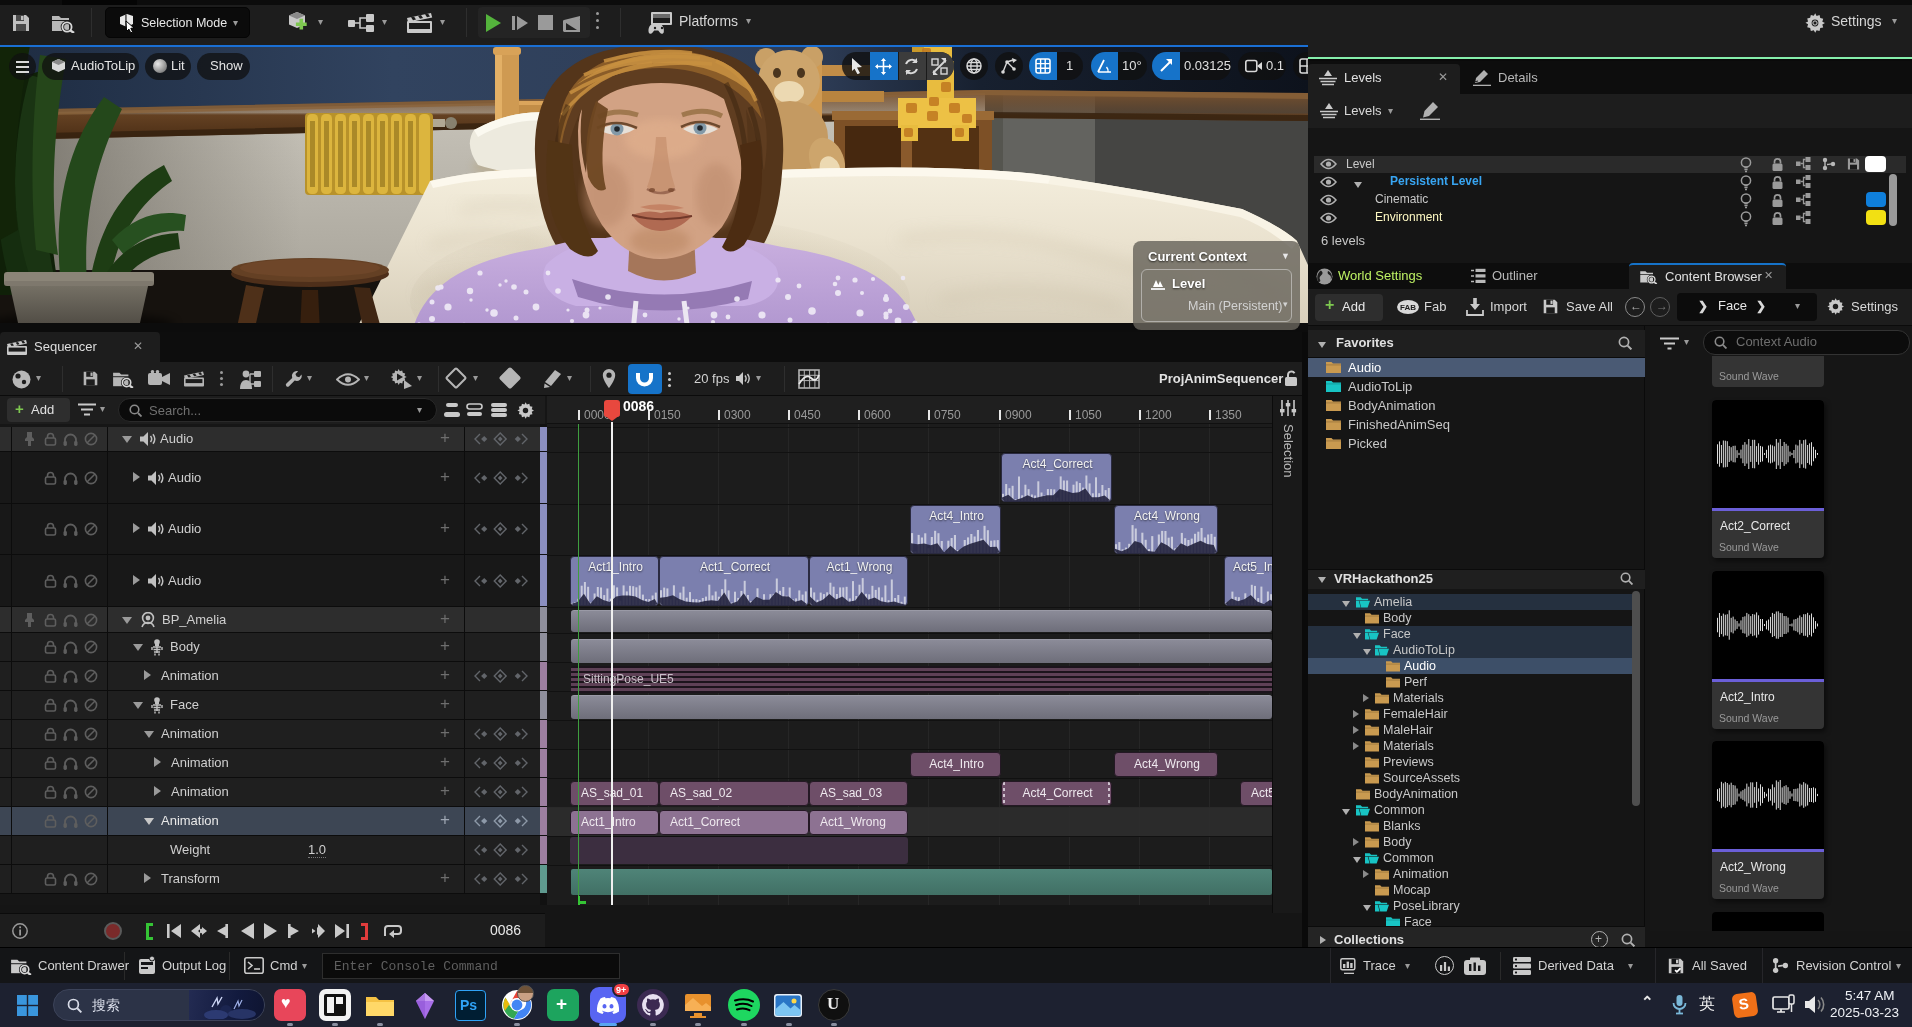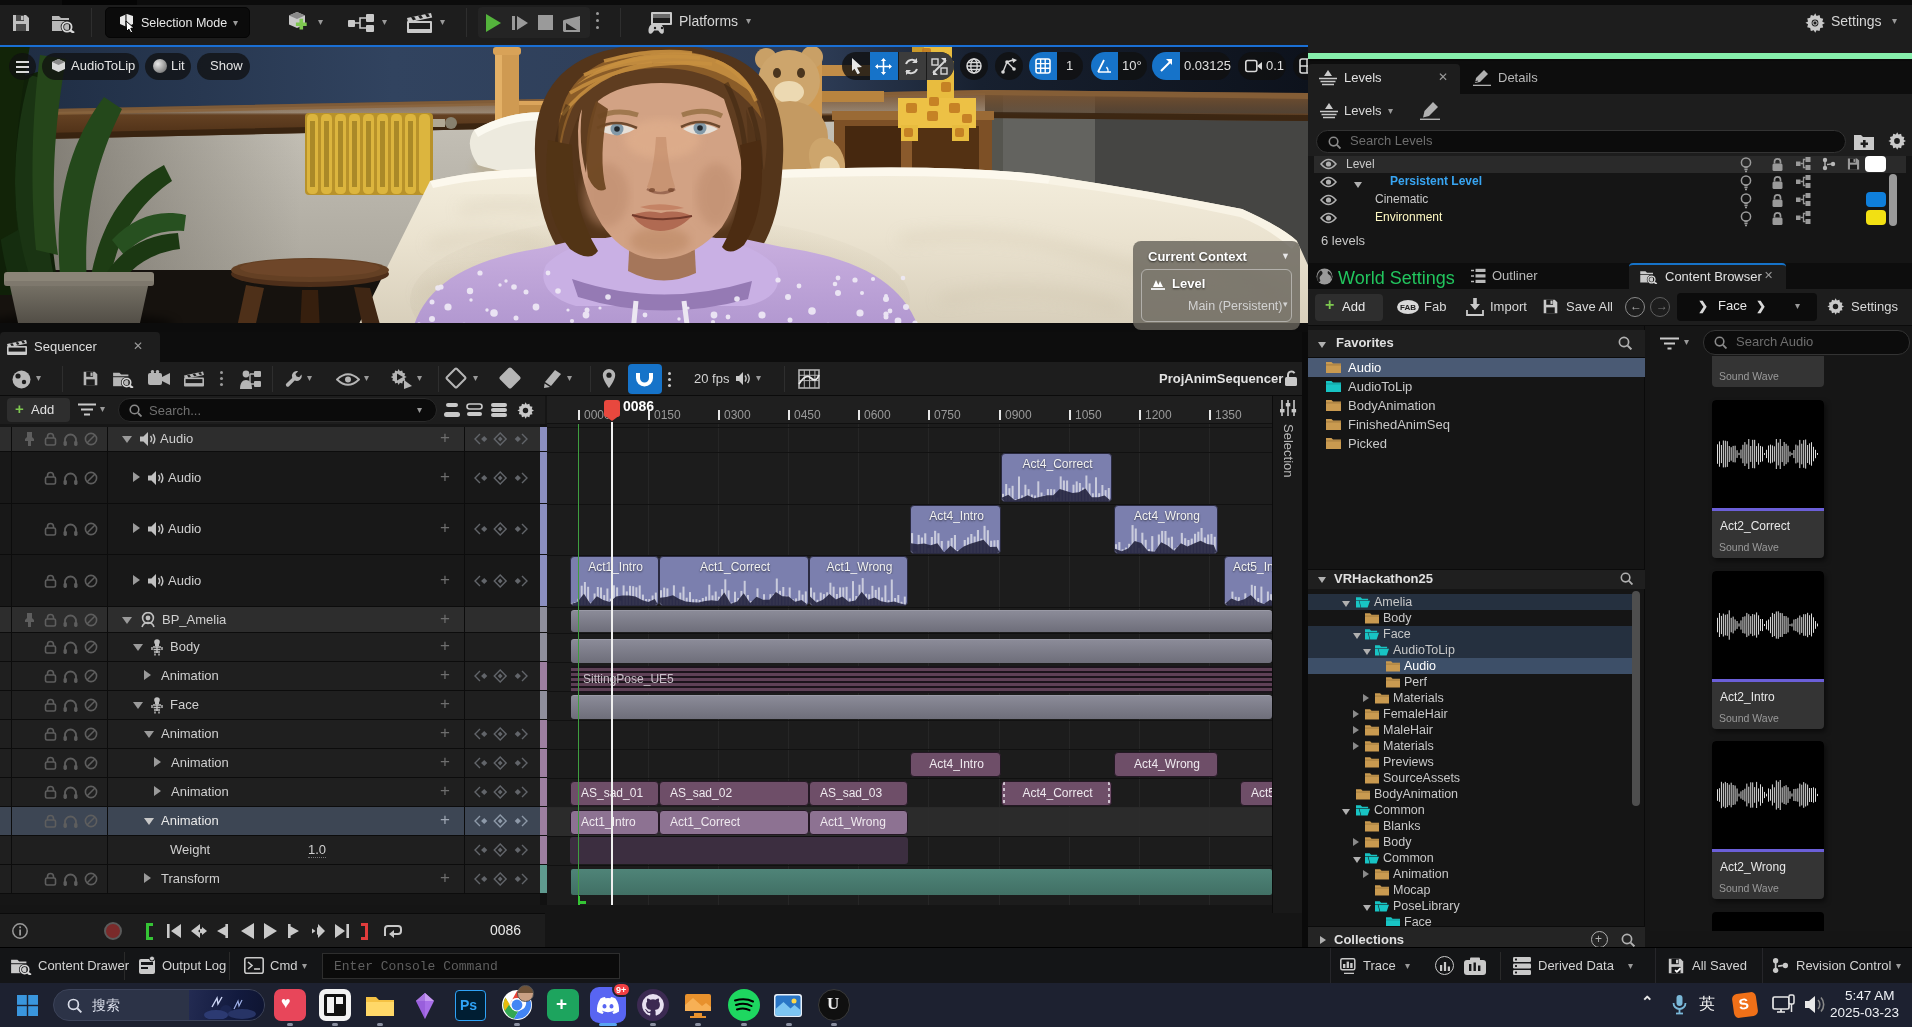--- a/index.html
+++ b/index.html
@@ -12,7 +12,7 @@
 </head>
 <body>
 <div id="stage">
-  <div id="topbar" class="abs" style="left:0;top:0;width:1912px;height:59px;background:#1d1d1d;border-bottom:6px solid #86efac;">
+  <div id="topbar" class="abs" style="left:0;top:0;width:1912px;height:59px;background:#1d1d1d;border-bottom:2px solid #86efac;">
     <div class="abs" style="left:0;top:0;width:1912px;height:5px;background:#0c0c0c;"></div>
     <div class="abs" style="left:62px;top:0;width:75px;height:5px;background:#050505;"></div>
 

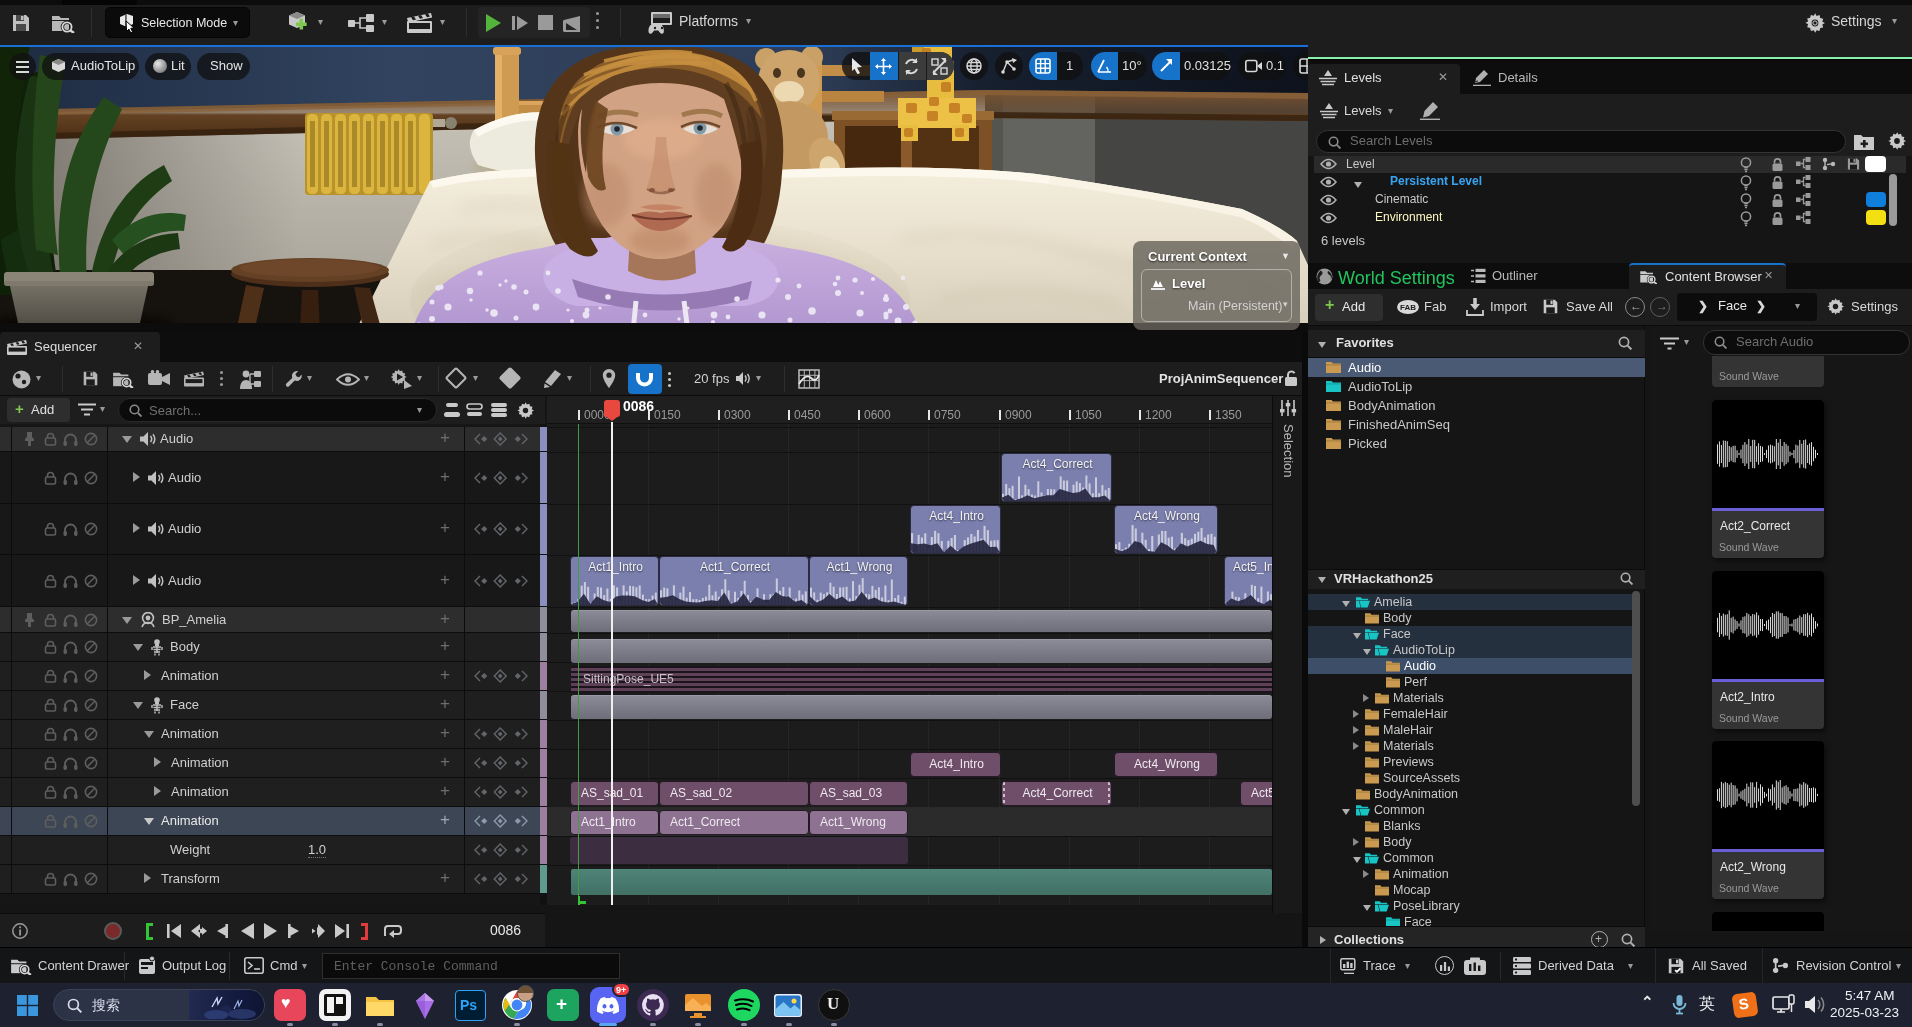--- a/index.html
+++ b/index.html
@@ -1559,22 +1559,6 @@
           <path d="M0 17.5h20" stroke="#b0b0b0" stroke-width="1.8"></path>
         </svg>
 </div>
-<div class="abs" style="left:0;top:67px;width:604px;height:28px;background:#1d1d1d;">
-<div class="abs" style="left:8px;top:2px;width:530px;height:23px;background:#0c0c0c;border:1px solid #333;border-radius:12px;"></div>
-<svg class="abs" style="left:20px;top:8px" width="13" height="13" viewBox="0 0 14 14">
-          <circle cx="6" cy="6" r="4.6" fill="none" stroke="#8a8a8a" stroke-width="1.7"></circle>
-          <line x1="9.6" y1="9.6" x2="13.4" y2="13.4" stroke="#8a8a8a" stroke-width="2"></line>
-        </svg>
-<span class="abs" style="left:42px;top:5px;color:#6e6e6e;font-size:13px;">Search Levels</span>
-<svg class="abs" style="left:546px;top:5px" width="20" height="17" viewBox="0 0 20 17">
-          <path fill="#c9c9c9" d="M0 2h7l2 2h11v13H0z"></path>
-          <path fill="#1d1d1d" d="M9 7h2.6v2.4H14v2.6h-2.4v2.4H9V12H6.6V9.4H9z"></path>
-        </svg>
-<svg class="abs" style="left:580px;top:4px" width="18" height="18" viewBox="0 0 20 20">
-          <path fill="#c9c9c9" d="M10 0l1.6 3 3.4-1 0.8 3.4 3.4 0.8-1 3.4 3 1.6-3 1.6 1 3.4-3.4 0.8-0.8 3.4-3.4-1-1.6 3-1.6-3-3.4 1-0.8-3.4L0.8 16l1-3.4-3-1.6 3-1.6-1-3.4 3.4-0.8L5 1.9l3.4 1z" transform="translate(1.5,0.3) scale(0.87)"></path>
-          <circle cx="10" cy="10" r="3.2" fill="#1d1d1d"></circle>
-        </svg>
-</div>
 <div class="abs" style="left:0;top:95px;width:604px;height:71px;background:#151515;">
 <div class="abs" style="left:6px;top:0;width:592px;height:17px;background:#2a2a2a;"></div>
 <svg class="abs" style="left:12px;top:2px" width="17" height="12" viewBox="0 0 17 12">

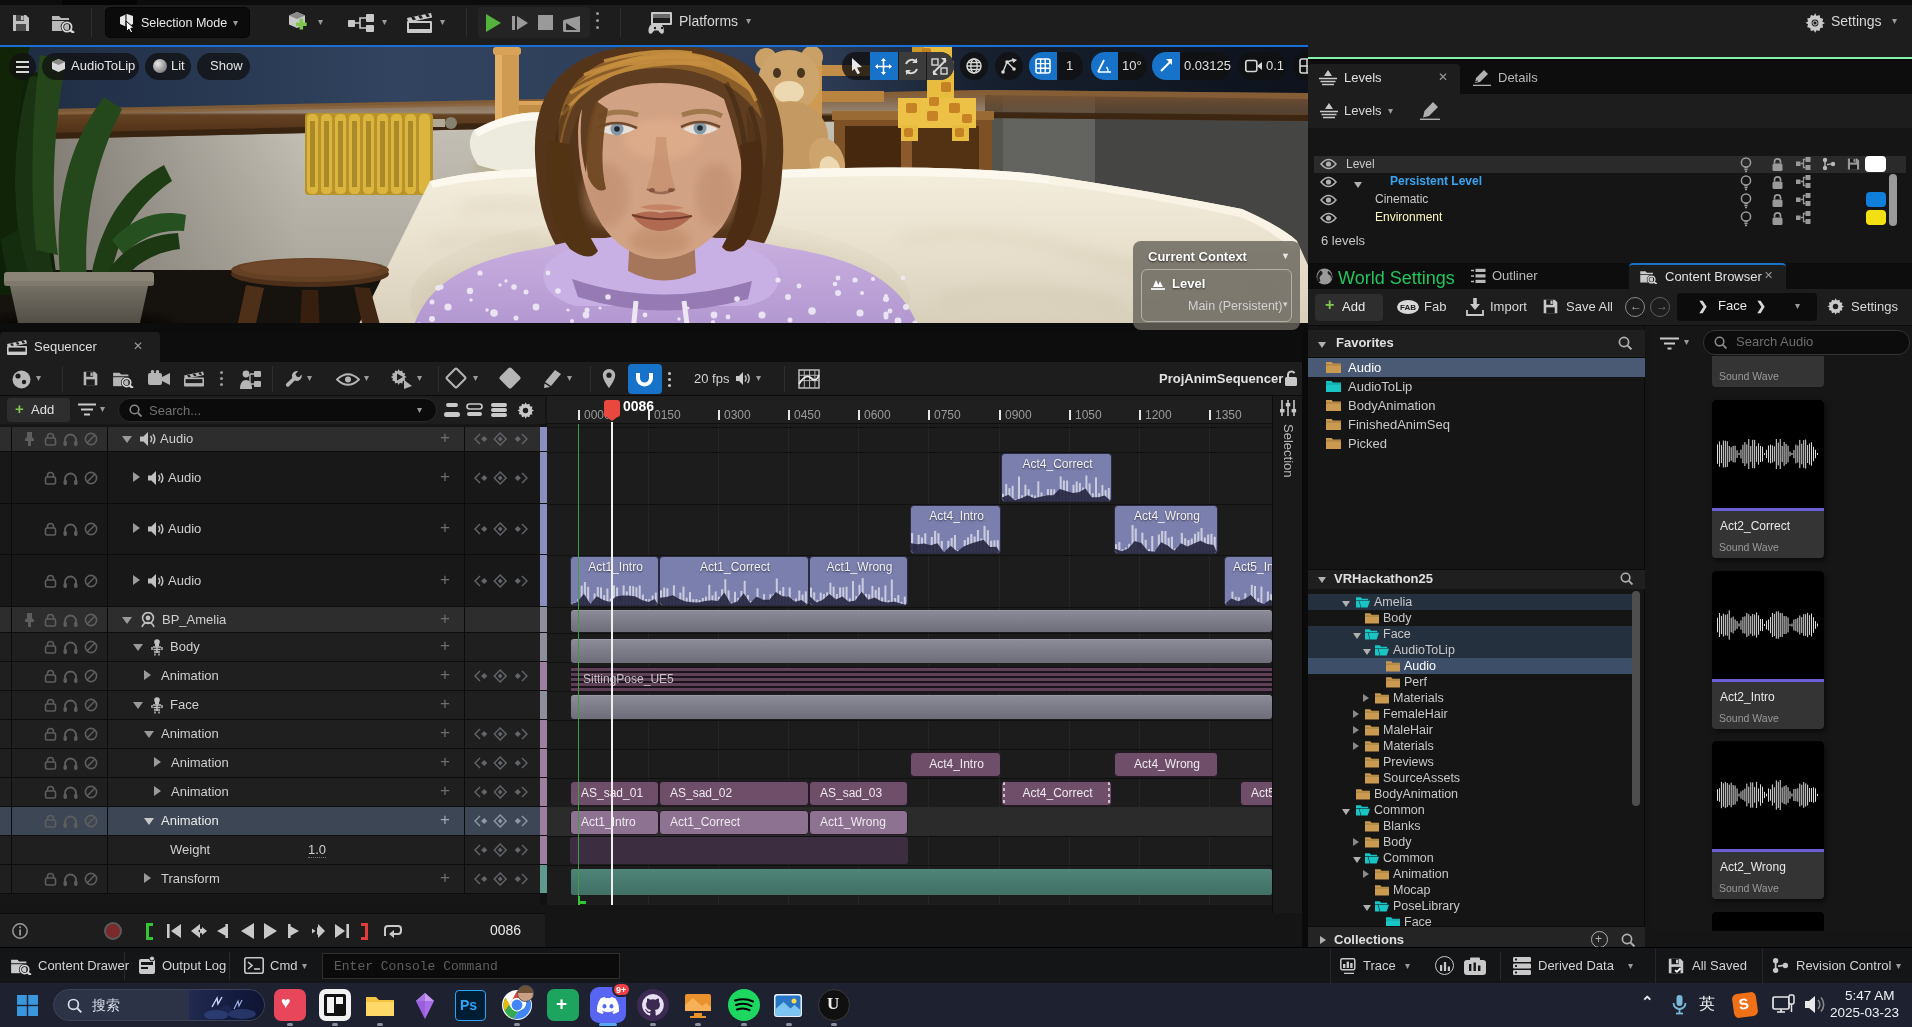--- a/index.html
+++ b/index.html
@@ -1661,7 +1661,7 @@
           <circle cx="8.5" cy="8.5" r="8" fill="#9a9a9a"></circle>
           <path fill="#1d1d1d" d="M5 2.5c2 1.5 2 3 0.5 4.5S3 9.5 4 11.5 3.5 14 2.5 14 0.5 9 2 6 5 2.5 5 2.5z M12 3c-1 2 0 3 1.5 4s2 2.5 1 4.5c1.5-1 2-4 0.5-6S12 3 12 3z"></path>
         </svg>
-<span class="abs" style="left:30px;top:5px;color:#22c55e;font-size:18px;">World Settings</span>
+<span class="abs" style="left:30px;top:5px;color:#bef264;font-size:13px;">World Settings</span>
 <svg class="abs" style="left:162px;top:5px" width="16" height="16" viewBox="0 0 16 16">
           <path d="M1 2.5h3 M1 8h3 M1 13.5h3" stroke="#b8b8b8" stroke-width="1.5"></path>
           <rect x="5.5" y="0.8" width="10" height="3.2" fill="#b8b8b8"></rect>

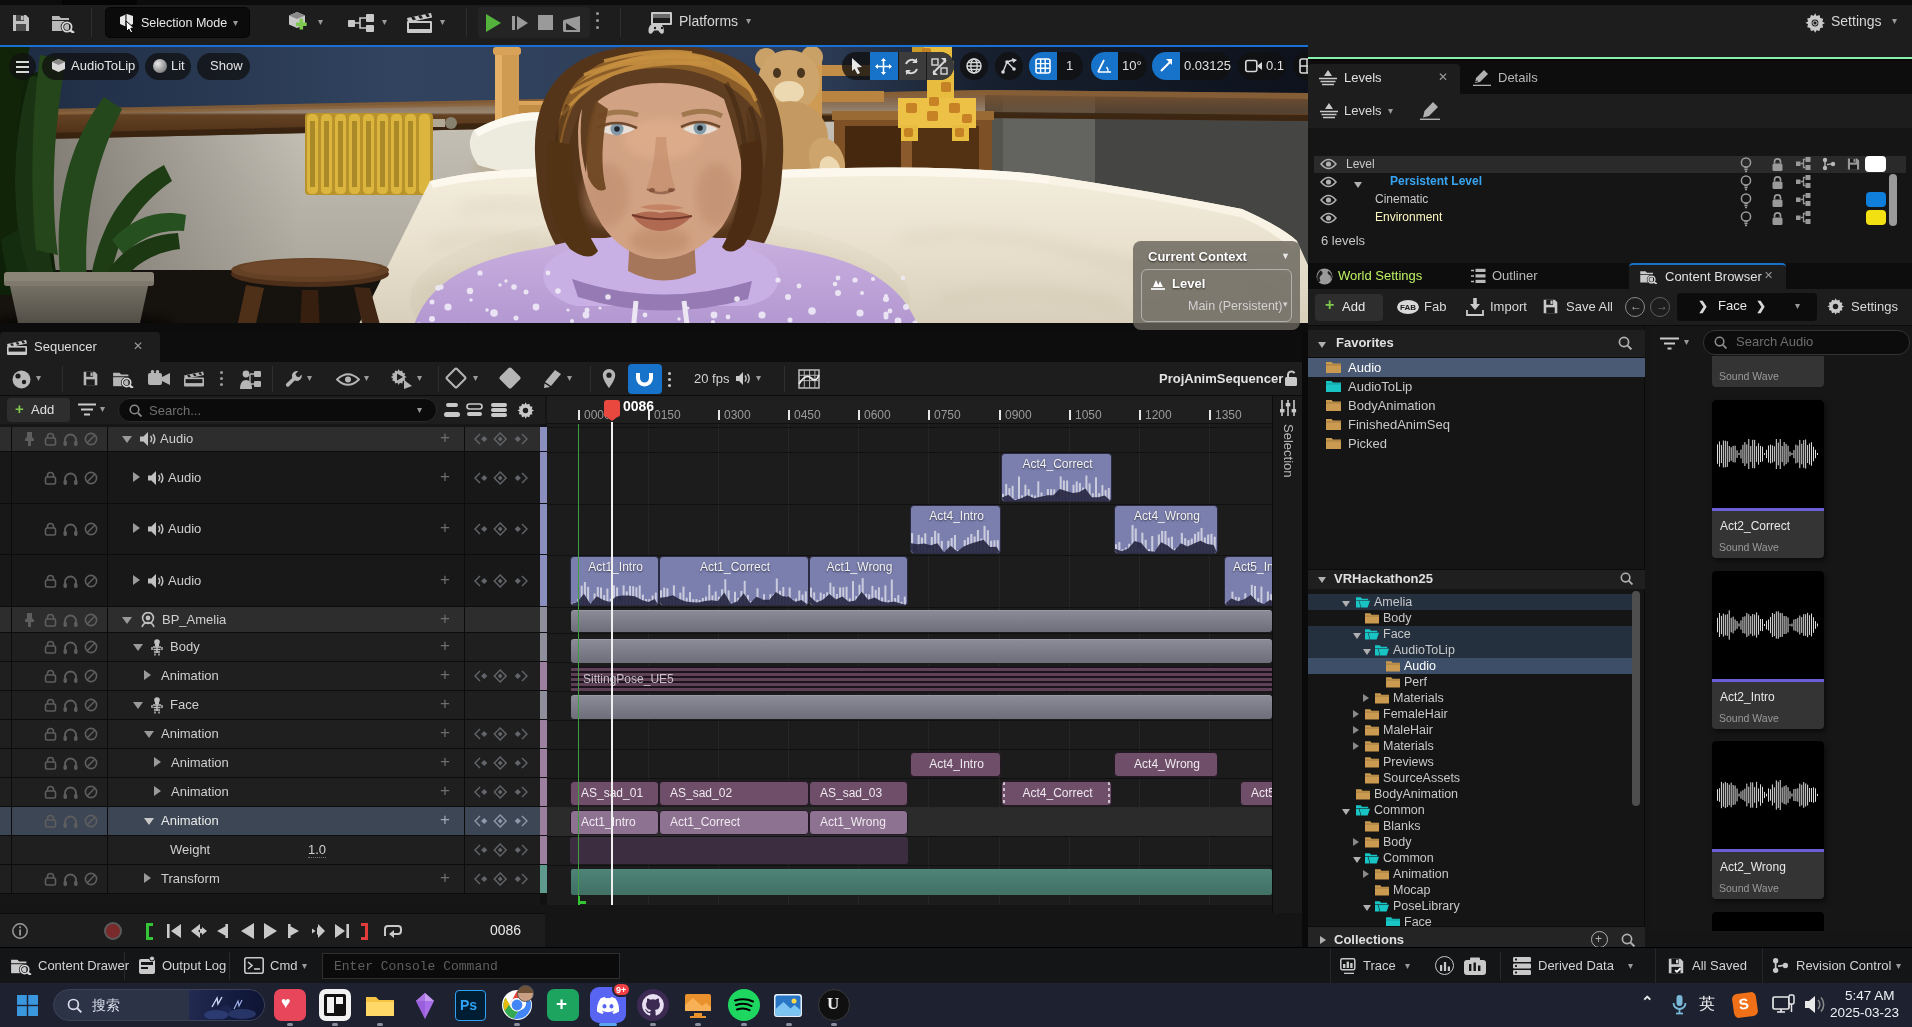--- a/index.html
+++ b/index.html
@@ -1905,7 +1905,7 @@
           <circle cx="6" cy="6" r="4.6" fill="none" stroke="#8a8a8a" stroke-width="1.7"></circle>
           <line x1="9.6" y1="9.6" x2="13.4" y2="13.4" stroke="#8a8a8a" stroke-width="2"></line>
         </svg>
-<span class="abs" style="left:86px;top:8px;color:#6e6e6e;font-size:13px;">Search Audio</span>
+<span class="abs" style="left:86px;top:8px;color:#6e6e6e;font-size:13px;">Context Audio</span>
 <div class="abs" style="left:62px;top:30px;width:112px;height:31px;background:#343434;border-radius:0 0 4px 4px;">
           <span class="abs" style="left:7px;top:14px;color:#9a9a9a;font-size:10.5px;">Sound Wave</span>
         </div>

